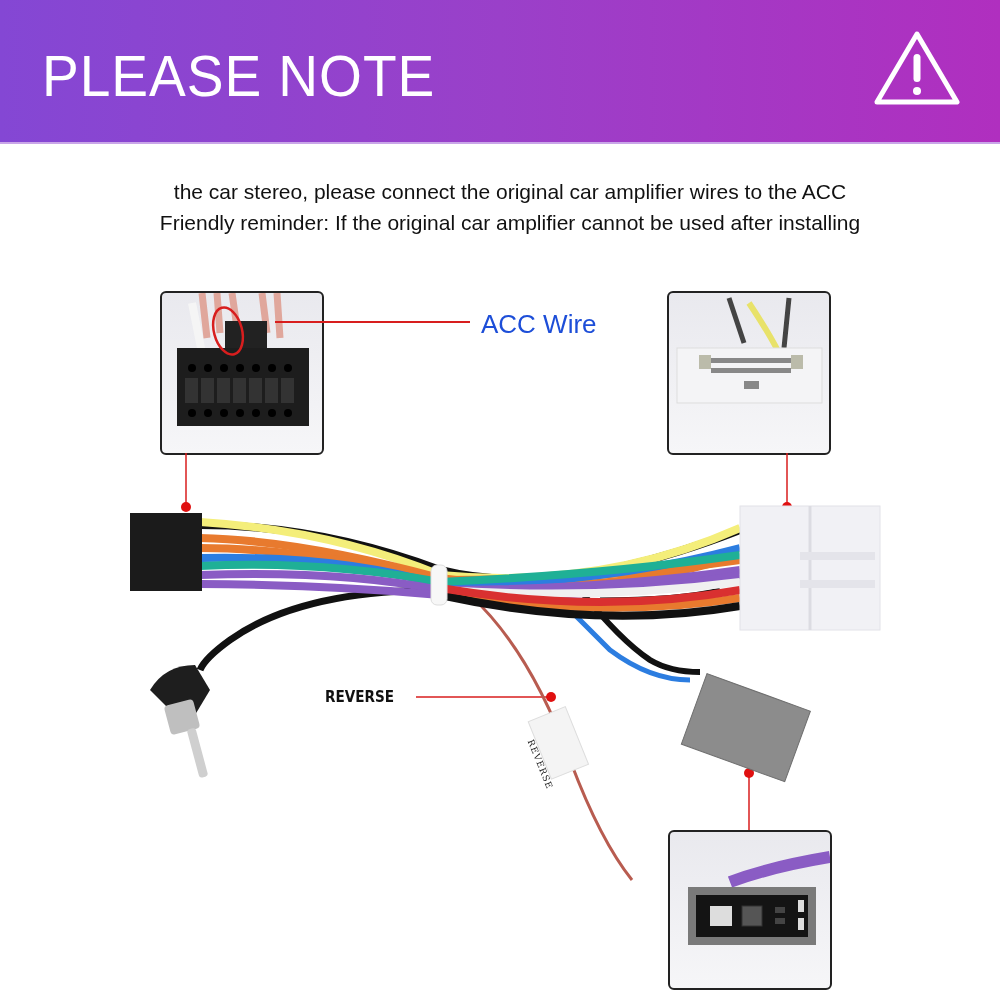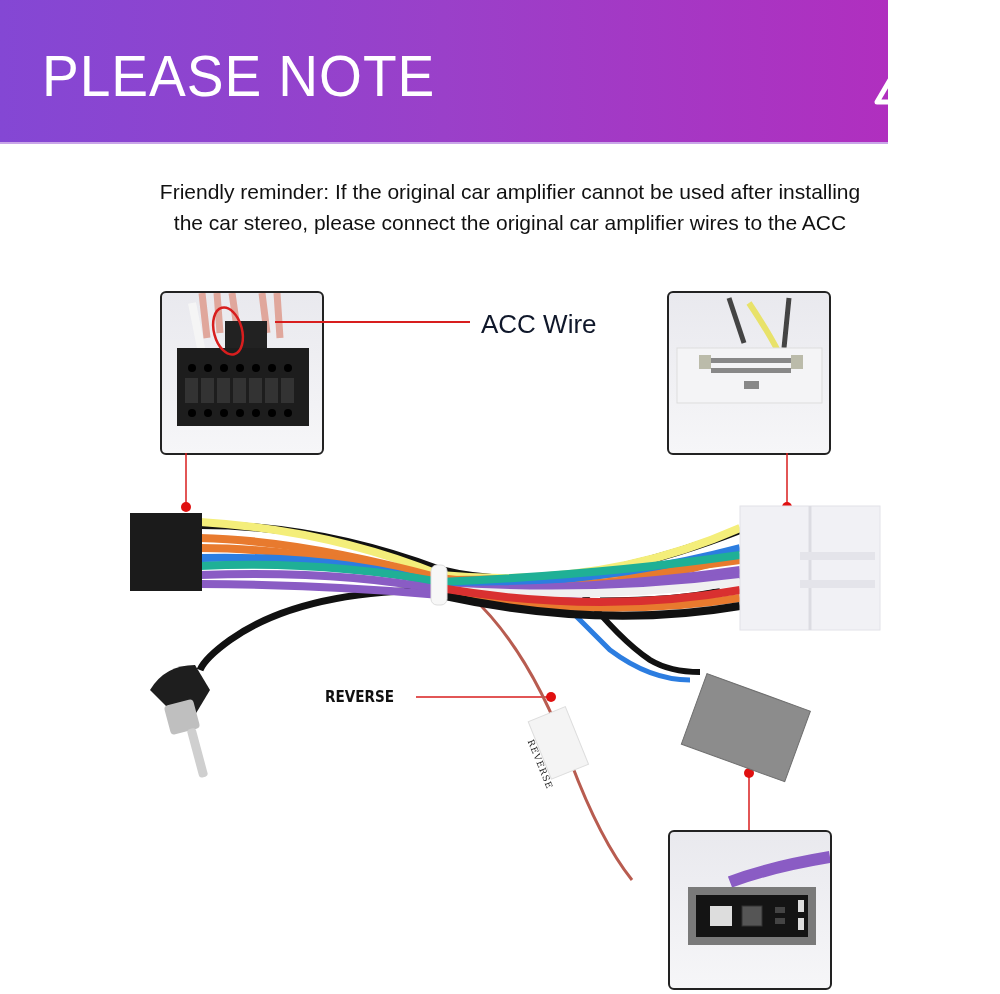--- a/index.html
+++ b/index.html
@@ -4,7 +4,7 @@
 <style>
   html, body { margin:0; padding:0; }
   body { width:1000px; height:994px; background:#ffffff; position:relative; overflow:hidden; font-family:"Liberation Sans", sans-serif; }
-  .header { position:absolute; left:0; top:0; width:888px; height:142px; background:linear-gradient(90deg,#8447d4 0%,#9a40c9 50%,#b02fbf 100%); border-bottom:2px solid #c9a6e8; }
+  .header { position:absolute; left:0; top:0; width:1000px; height:142px; background:linear-gradient(90deg,#8447d4 0%,#9a40c9 50%,#b02fbf 100%); border-bottom:2px solid #c9a6e8; }
   .header-title { position:absolute; left:42px; top:42px; font-size:58px; color:#ffffff; letter-spacing:1px; transform:scaleX(0.95); transform-origin:left; }
   .warn-icon { position:absolute; left:872px; top:28px; width:90px; height:80px; }
   .reminder { position:absolute; left:60px; top:176px; width:900px; text-align:center; font-size:21px; line-height:31px; color:#111; }

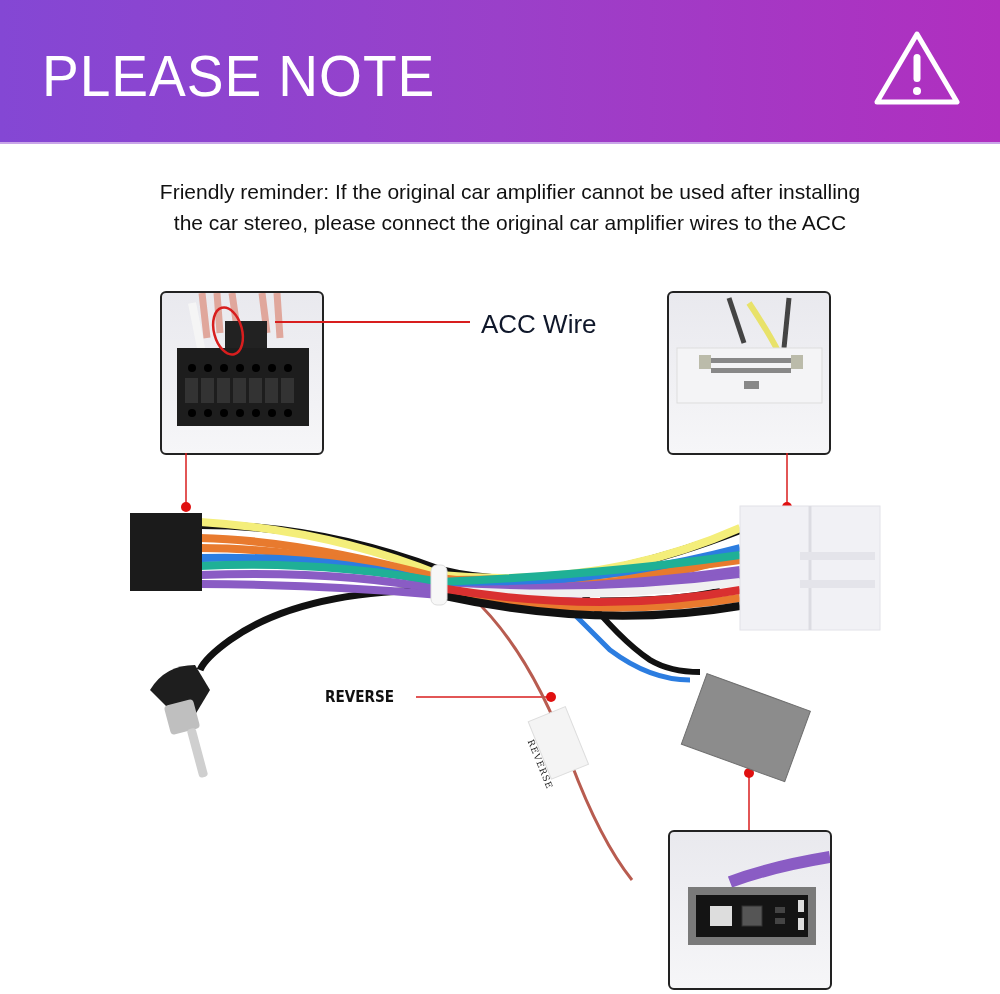--- a/index.html
+++ b/index.html
@@ -26,8 +26,8 @@
 </div>
 
 <div class="reminder">
+  <div>the car stereo, please connect the original car amplifier wires to the ACC</div>
   <div>Friendly reminder: If the original car amplifier cannot be used after installing</div>
-  <div>the car stereo, please connect the original car amplifier wires to the ACC</div>
 </div>
 
 <div class="photo" style="left:160px; top:291px; width:160px; height:160px;">

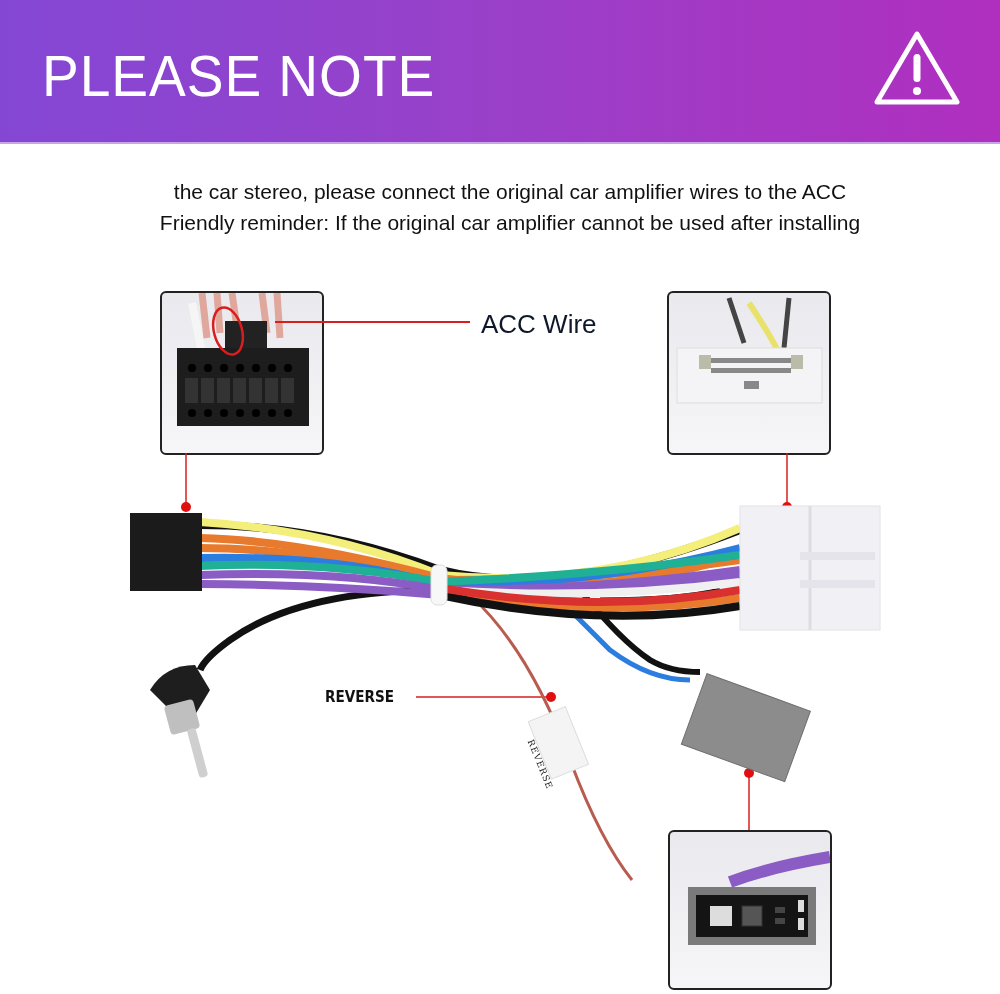--- a/index.html
+++ b/index.html
@@ -9,7 +9,7 @@
   .warn-icon { position:absolute; left:872px; top:28px; width:90px; height:80px; }
   .reminder { position:absolute; left:60px; top:176px; width:900px; text-align:center; font-size:21px; line-height:31px; color:#111; }
   .photo { position:absolute; border:2px solid #222; border-radius:6px; overflow:hidden; background:linear-gradient(180deg,#e9e9ee,#f6f6f8); }
-  .callout-label { position:absolute; color:#0f172a; font-size:26px; }
+  .callout-label { position:absolute; color:#1d4ed8; font-size:26px; }
   .rev-label { position:absolute; font-family:"DejaVu Sans", sans-serif; font-weight:bold; font-size:16px; color:#111; transform:scaleX(0.85); transform-origin:left; }
   svg.main { position:absolute; left:0; top:0; }
 </style>

